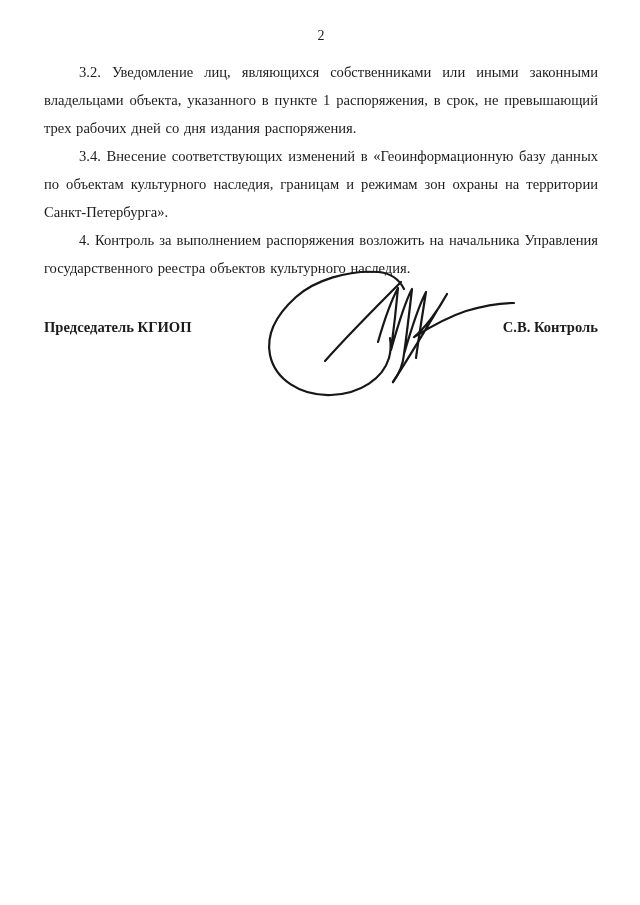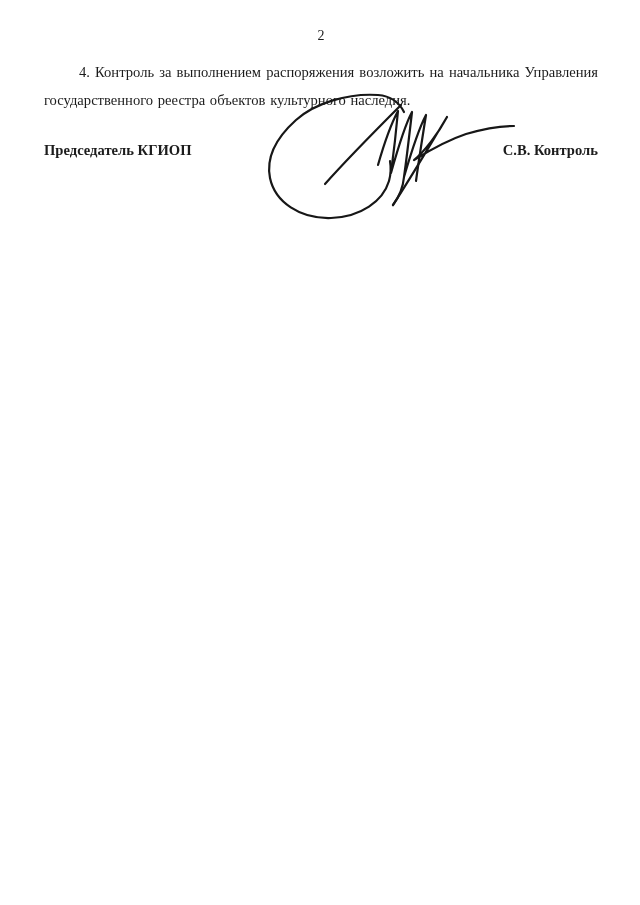--- a/index.html
+++ b/index.html
@@ -62,6 +62,7 @@
   <div class="page-number">2</div>
 
   <div class="body-text">
+    <p>3.2. Уведомление лиц, являющихся собственниками или иными законными владельцами объекта, указанного в пункте 1 распоряжения, в срок, не превышающий трех рабочих дней со дня издания распоряжения.</p>
     <p>4. Контроль за выполнением распоряжения возложить на начальника Управления государственного реестра объектов культурного наследия.</p>
   </div>
 

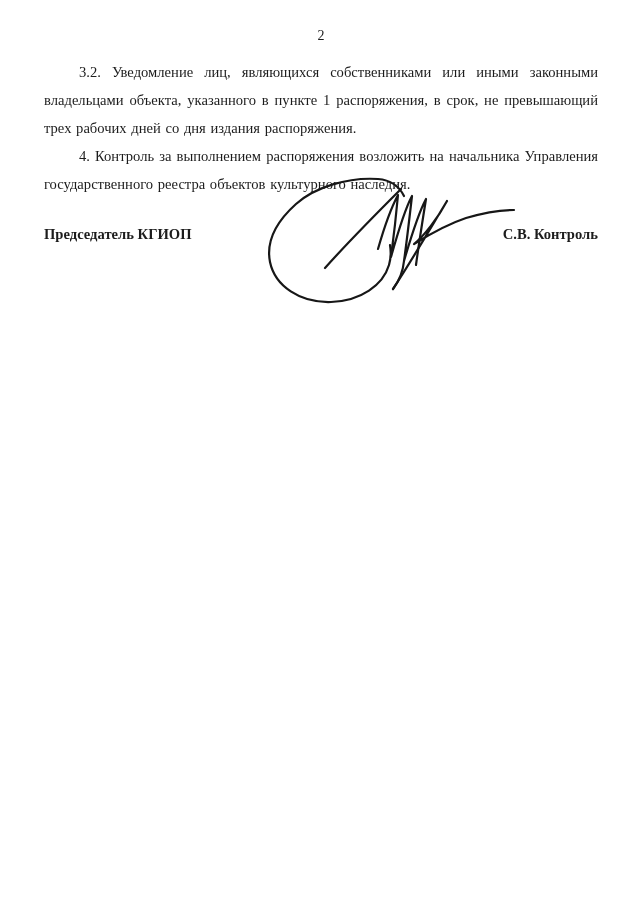--- a/index.html
+++ b/index.html
@@ -63,6 +63,7 @@
 
   <div class="body-text">
     <p>3.2. Уведомление лиц, являющихся собственниками или иными законными владельцами объекта, указанного в пункте 1 распоряжения, в срок, не превышающий трех рабочих дней со дня издания распоряжения.</p>
+    <p>3.4. Внесение соответствующих изменений в «Геоинформационную базу данных  по объектам культурного наследия, границам и режимам зон охраны на территории Санкт-Петербурга».</p>
     <p>4. Контроль за выполнением распоряжения возложить на начальника Управления государственного реестра объектов культурного наследия.</p>
   </div>
 

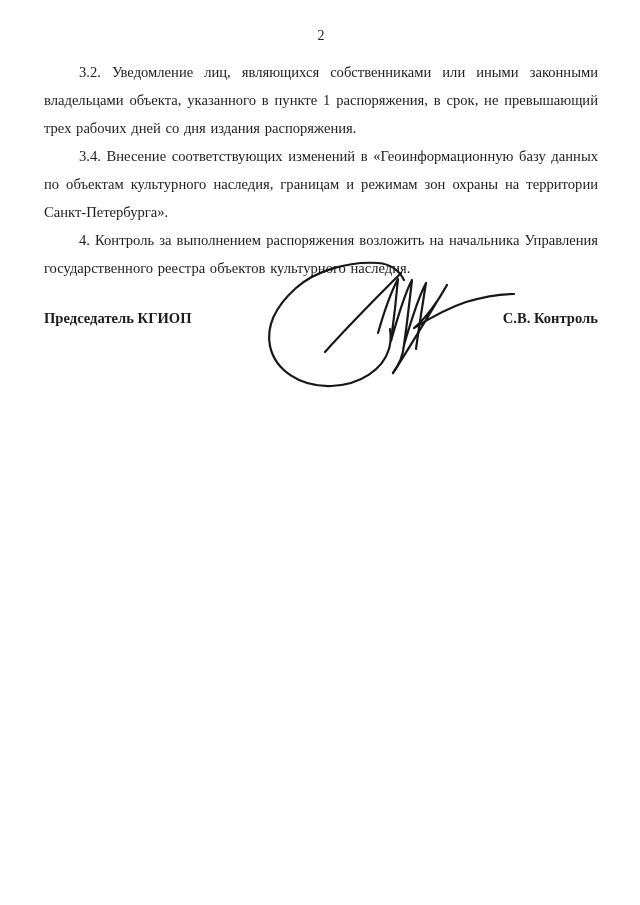--- a/index.html
+++ b/index.html
@@ -34,7 +34,7 @@
   }
   .signature-block {
     position: relative;
-    margin-top: 26px;
+    margin-top: 35px;
     height: 160px;
   }
   .signature-row {

